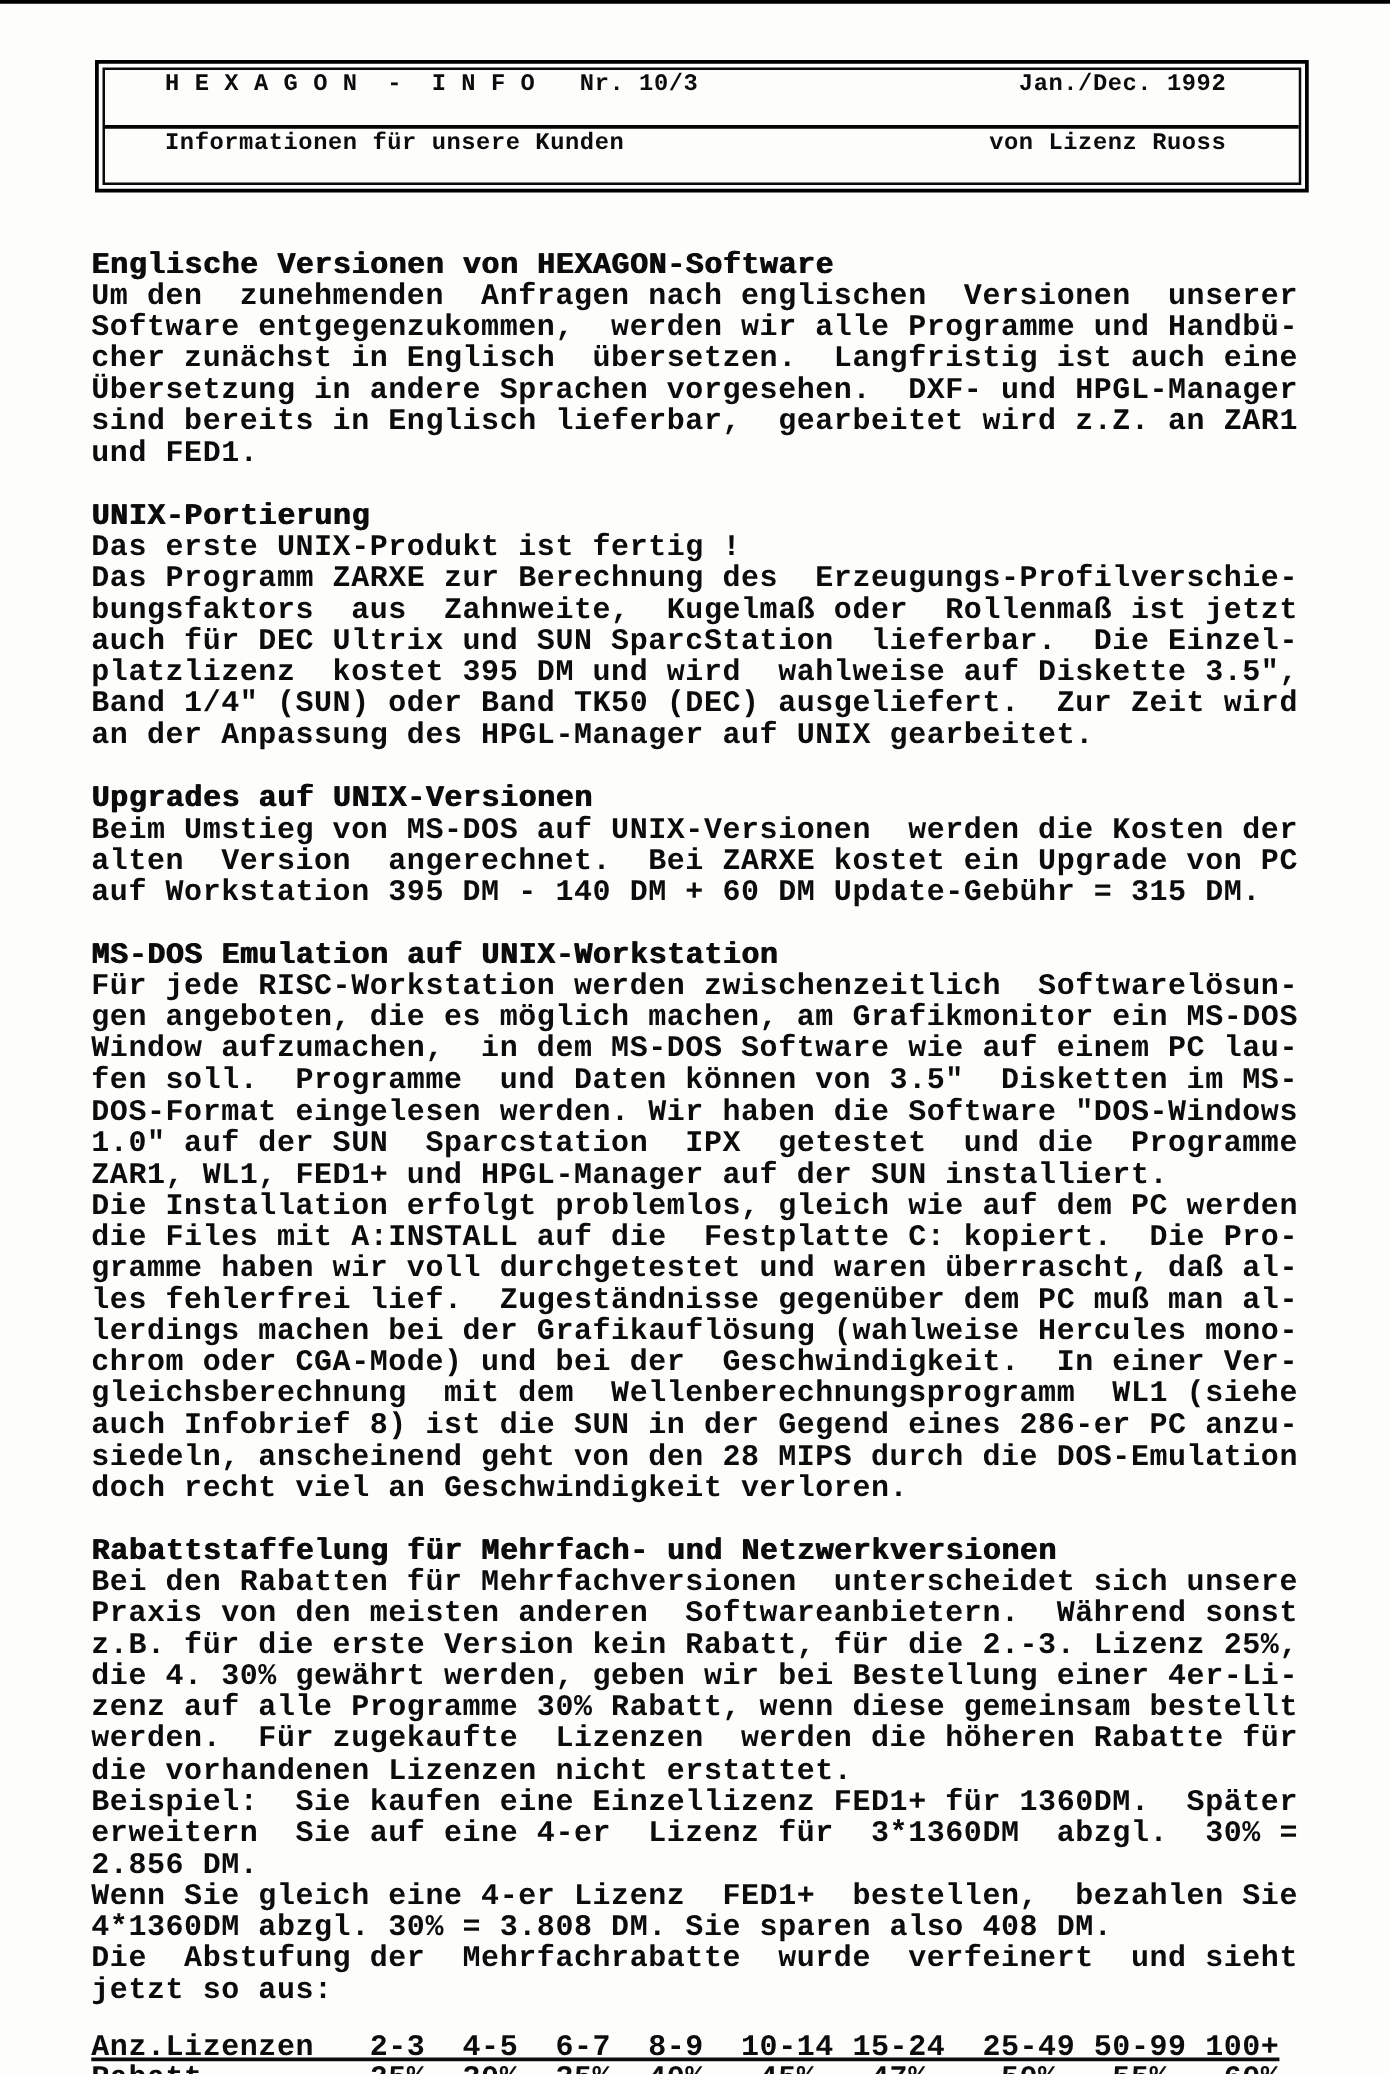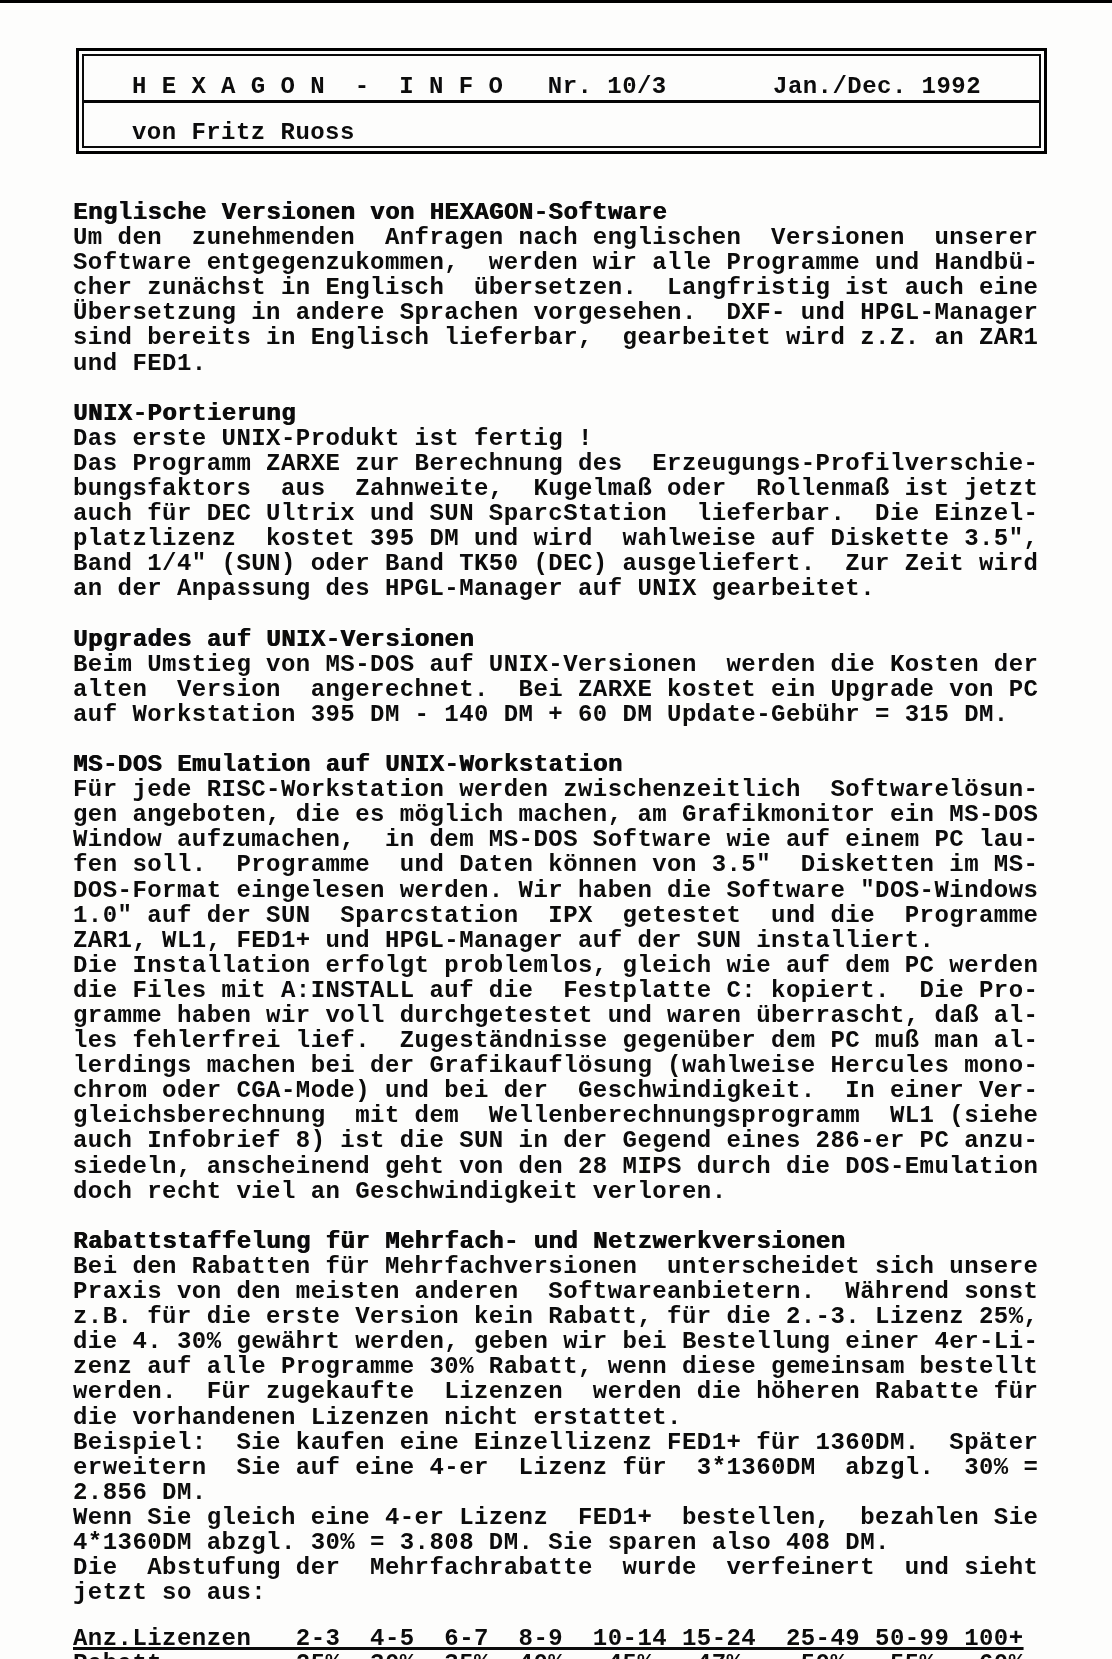--- a/index.html
+++ b/index.html
@@ -37,9 +37,9 @@
   }
   .m-row {
     flex: 1;
-    display: flex; align-items: flex-end; justify-content: space-between;
+    display: flex; align-items: flex-start; justify-content: space-between;
     padding: 0 58px 0 48px;
-    font-size: 24px; font-weight: bold;
+    font-size: 19px; font-weight: bold;
     letter-spacing: 0.45px;
     white-space: pre;
   }

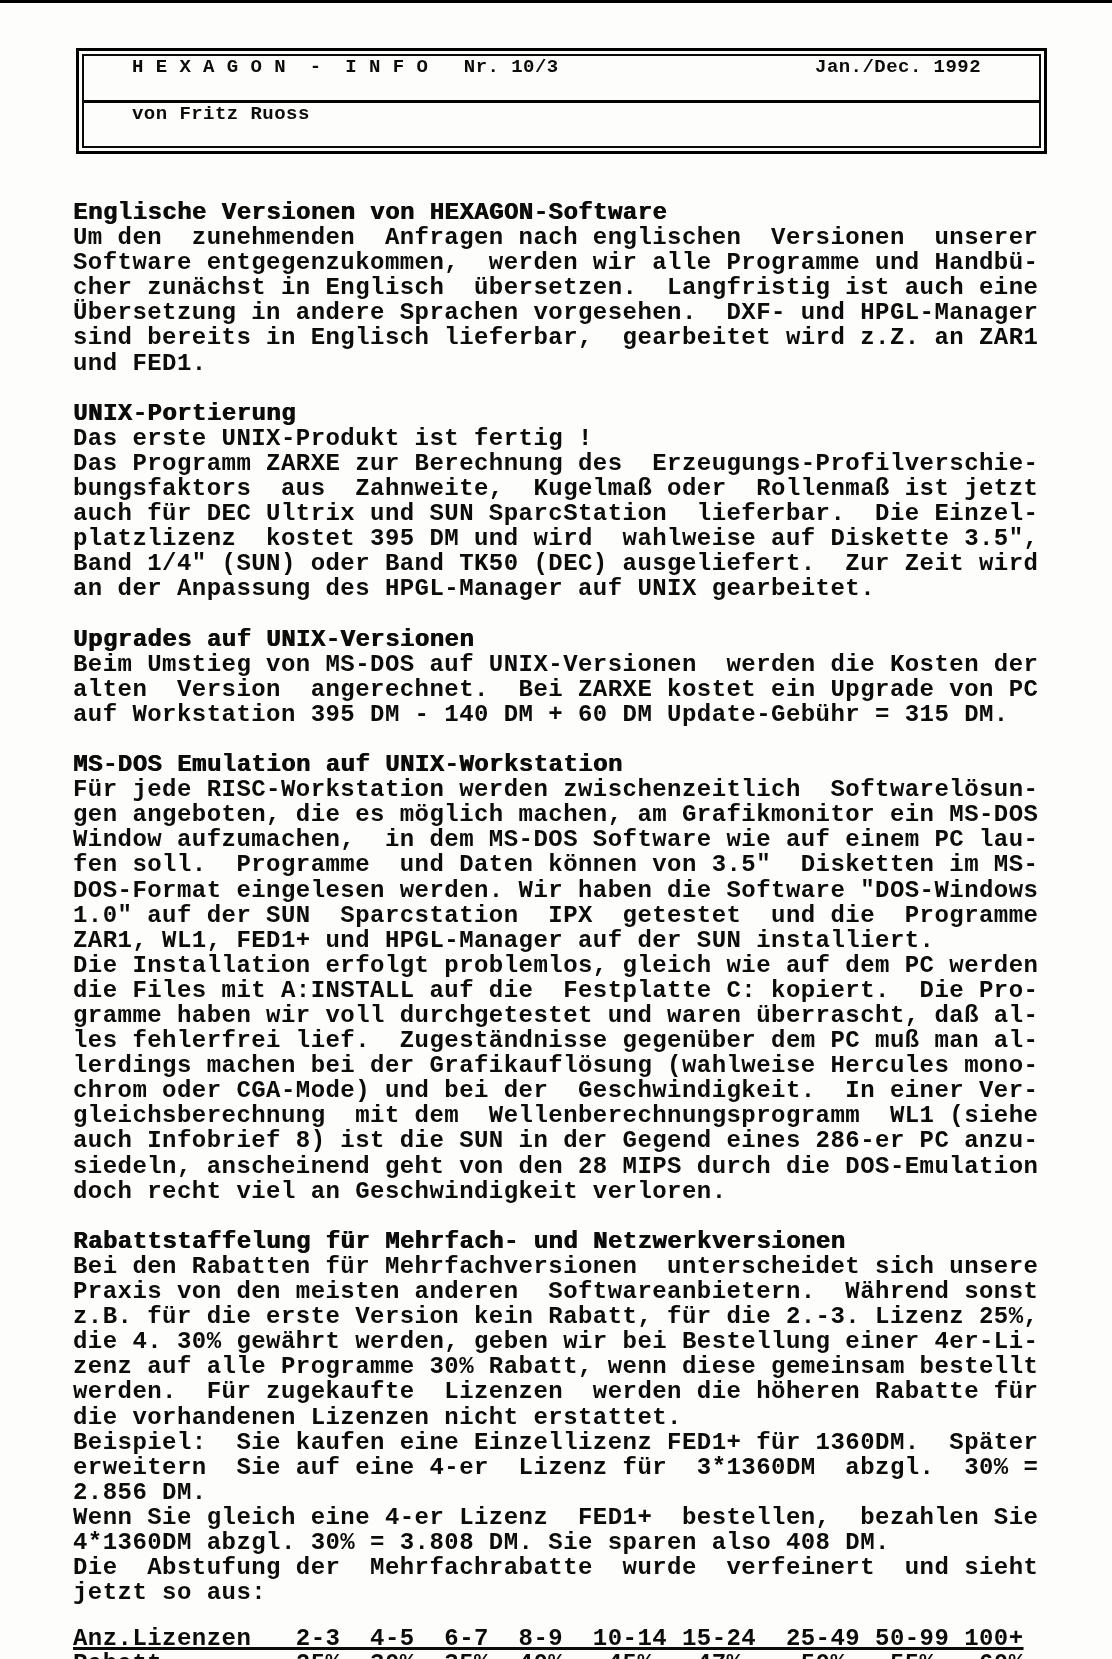--- a/index.html
+++ b/index.html
@@ -82,6 +82,7 @@
       </div>
       <div class="m-divider"></div>
       <div class="m-row">
+        <span>Informationen für unsere Kunden</span>
         <span>von Fritz Ruoss</span>
       </div>
     </div>

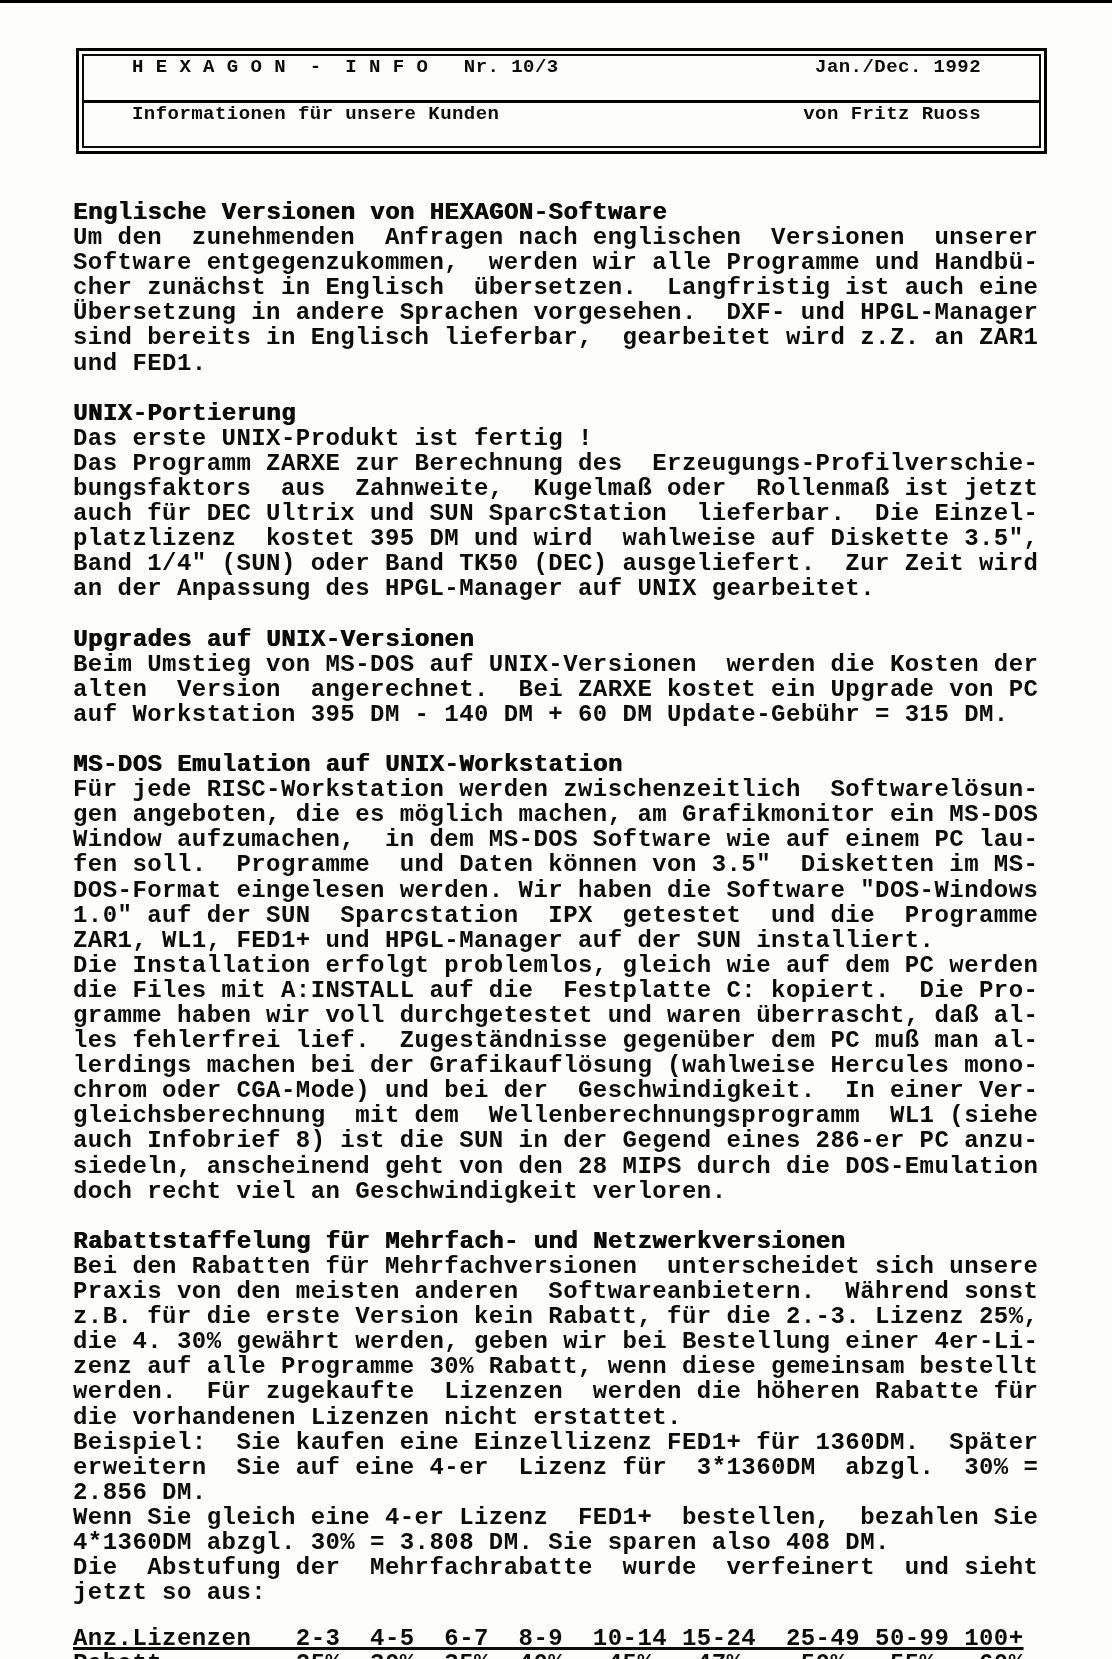--- a/index.html
+++ b/index.html
@@ -83,7 +83,7 @@
       <div class="m-divider"></div>
       <div class="m-row">
         <span>Informationen für unsere Kunden</span>
-        <span>von Fritz Ruoss</span>
+        <span>von Lizenz Ruoss</span>
       </div>
     </div>
   </div>

